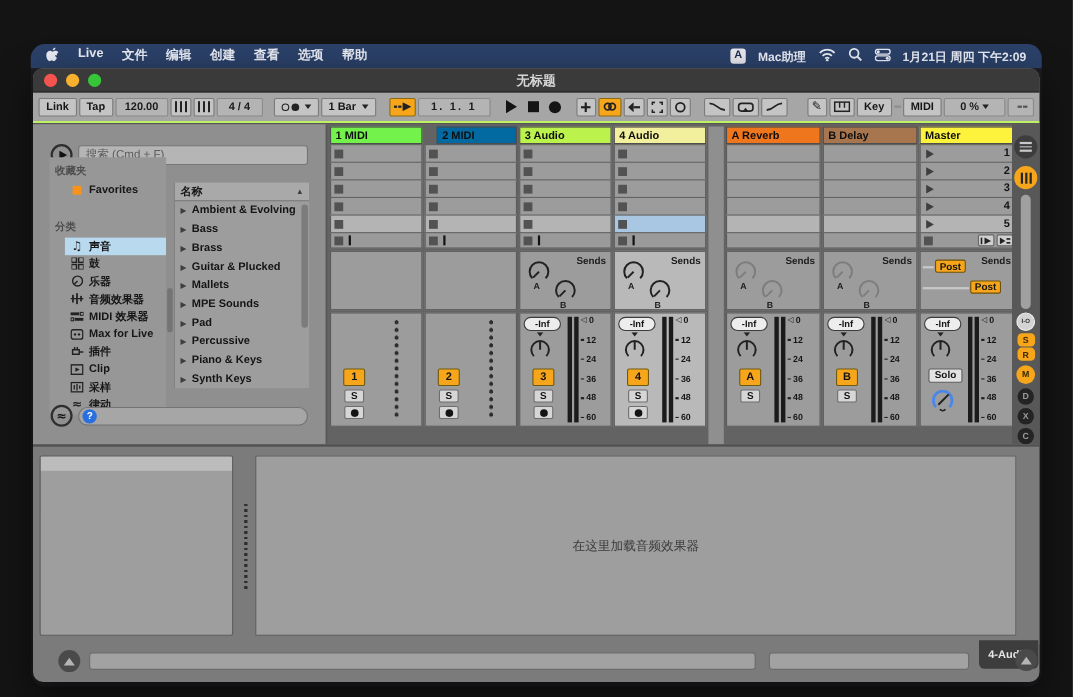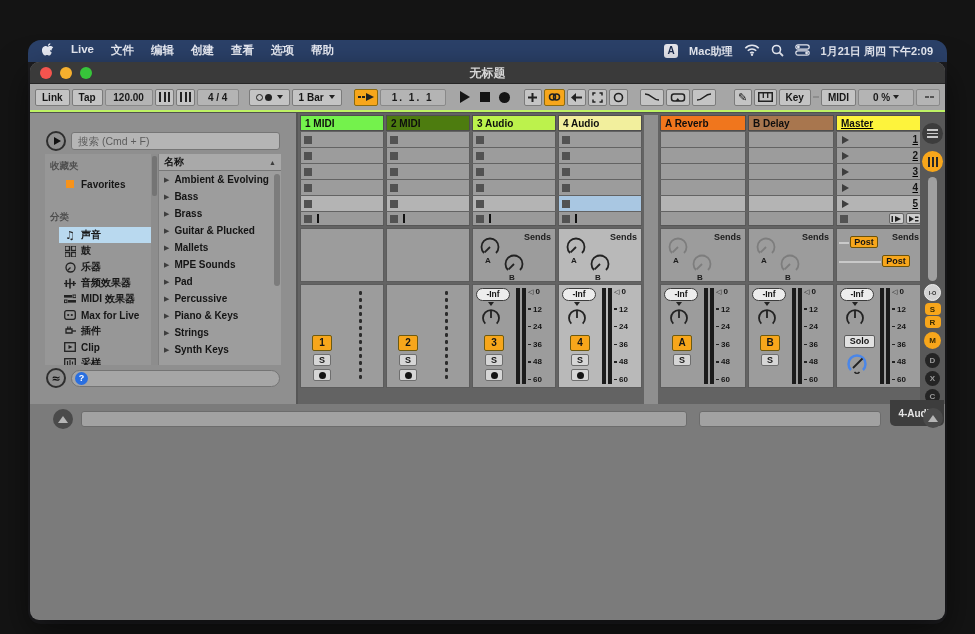--- a/index.html
+++ b/index.html
@@ -513,7 +513,7 @@
               </div>
             </div>
             <div class="col">
-              <div class="col-header" style="background: #4d7c0f;">2 MIDI</div>
+              <div class="col-header" style="background: #0369a1; margin-left: 11px;">2 MIDI</div>
               <div class="slot-row">
                 <span class="slot-sq"></span>
               </div>

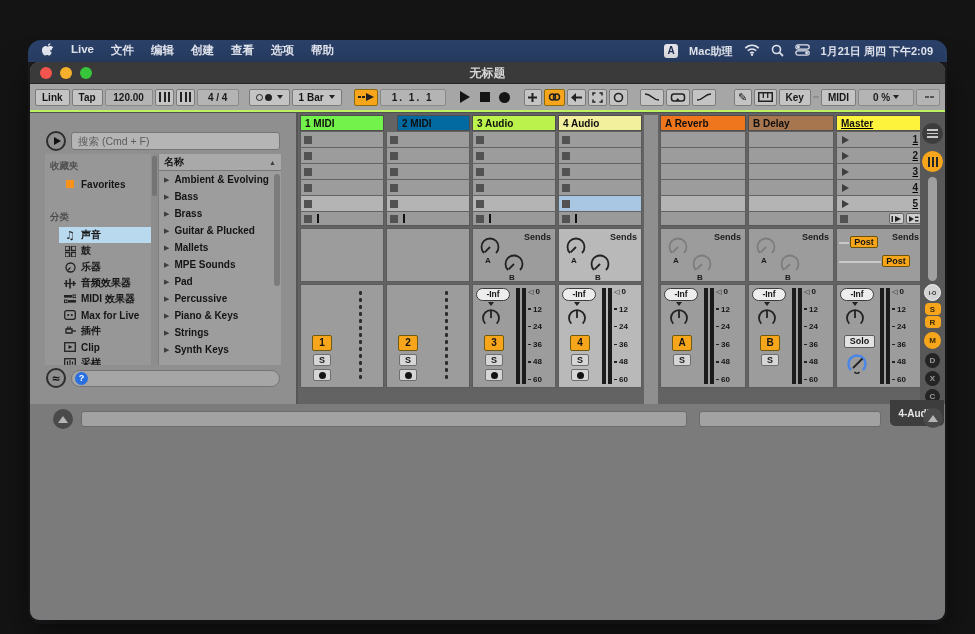--- a/index.html
+++ b/index.html
@@ -65,7 +65,7 @@
   .session{flex:1;position:relative;background:#636363;}
   #session-grid{position:absolute;left:2px;top:2px;bottom:0;display:flex;gap:2px;}
   .col{width:84px;display:flex;flex-direction:column;}
-  .col.ret{width:86px;}.col.mst{width:88px;text-decoration:underline;}
+  .col.ret{width:86px;}.col.mst{width:88px;}
   .col-header{height:16px;min-height:16px;font:bold 10px/15px "Liberation Sans",sans-serif;color:#0e0e0e;padding:0 4px;border:1px solid #4e4e4e;white-space:nowrap;overflow:hidden;}
   .slot-row{height:15px;min-height:15px;margin-top:1px;background:#9c9c9c;display:flex;align-items:center;border-left:1px solid #5c5c5c;border-right:1px solid #5c5c5c;}
   .slot-row.light{background:#b4b4b4;}

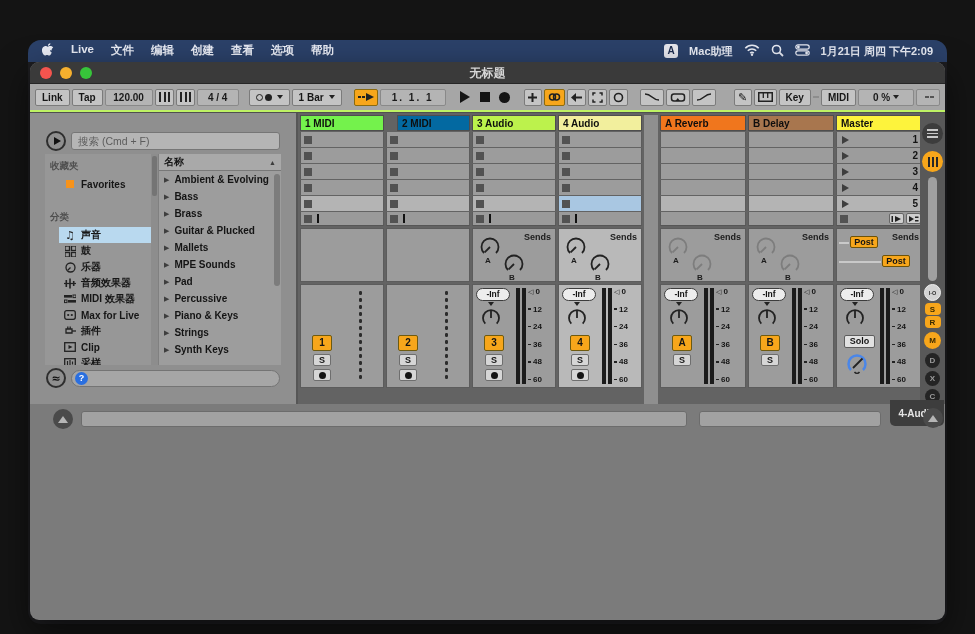--- a/index.html
+++ b/index.html
@@ -43,7 +43,7 @@
   .bplay{width:0;height:0;border-left:7px solid #111;border-top:4.5px solid transparent;border-bottom:4.5px solid transparent;margin-left:2px;}
   .search-input{flex:1;height:18px;background:#b5b5b5;border:1px solid #767676;border-radius:3px;font:10.5px "Liberation Sans",sans-serif;color:#333;padding:0 6px;outline:none;}
   .search-input::placeholder{color:#5c5c5c;}
-  .browser-body{flex:1;display:flex;min-height:0;}
+  .browser-body{flex:1;display:flex;min-height:0;align-items:center;}
   .sidebar{width:106px;background:#979797;padding:1px 0;overflow:hidden;}
   .sb-header{font:bold 9.5px "Liberation Sans",sans-serif;color:#4e4e4e;padding:5px 5px 3px;}
   .sb-item{height:16px;display:flex;align-items:center;gap:4px;padding:0 4px;font:bold 10px "Liberation Sans",sans-serif;color:#161616;white-space:nowrap;margin-left:14px;}

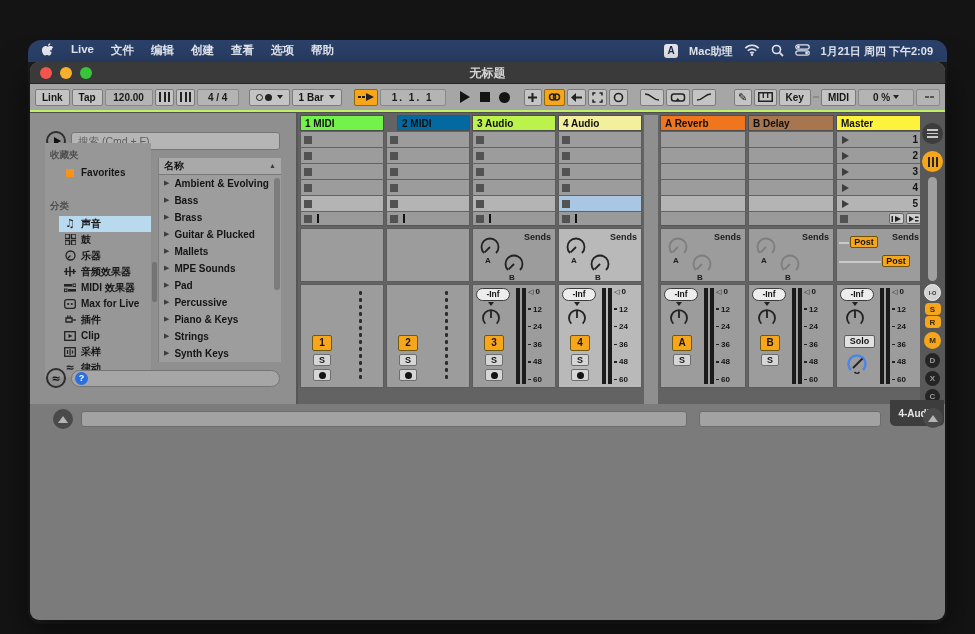--- a/index.html
+++ b/index.html
@@ -459,10 +459,6 @@
                 </div>
                 <div class="nl-item">
                   <span class="nl-tri">▶</span>
-                  <span>Strings</span>
-                </div>
-                <div class="nl-item">
-                  <span class="nl-tri">▶</span>
                   <span>Synth Keys</span>
                 </div>
               </div>

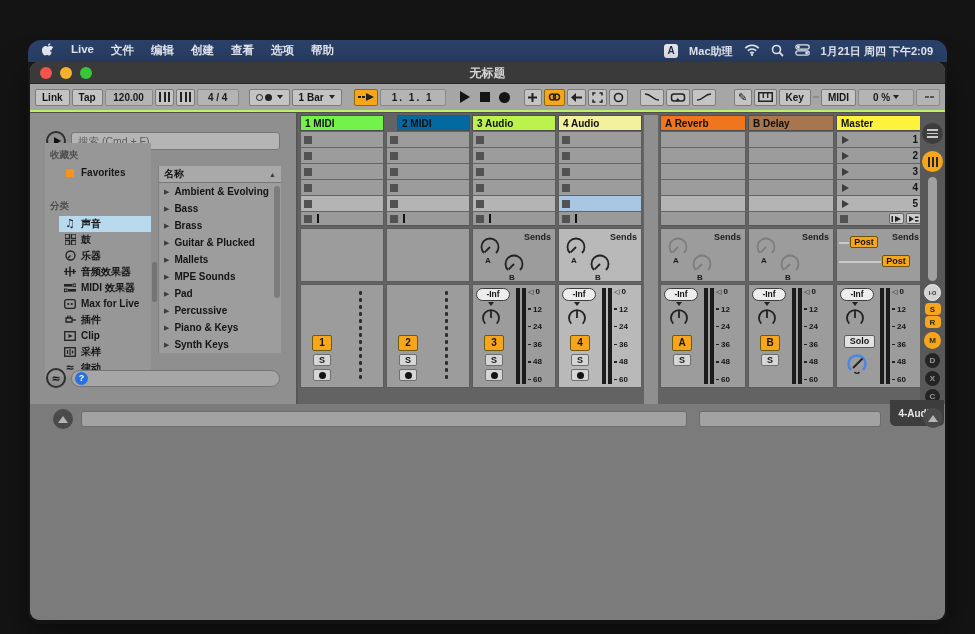--- a/index.html
+++ b/index.html
@@ -938,6 +938,15 @@
       </div>
     </div>
 
+    <div class="detail">
+      <div class="info-box">
+          <div class="info-strip"></div>
+        </div>
+      <div class="detail-divider"></div>
+      <div class="device-area">
+        <span class="device-hint">在这里加载音频效果器</span>
+      </div>
+    </div>
 
     <div class="statusbar">
       <div class="sb-circle">

